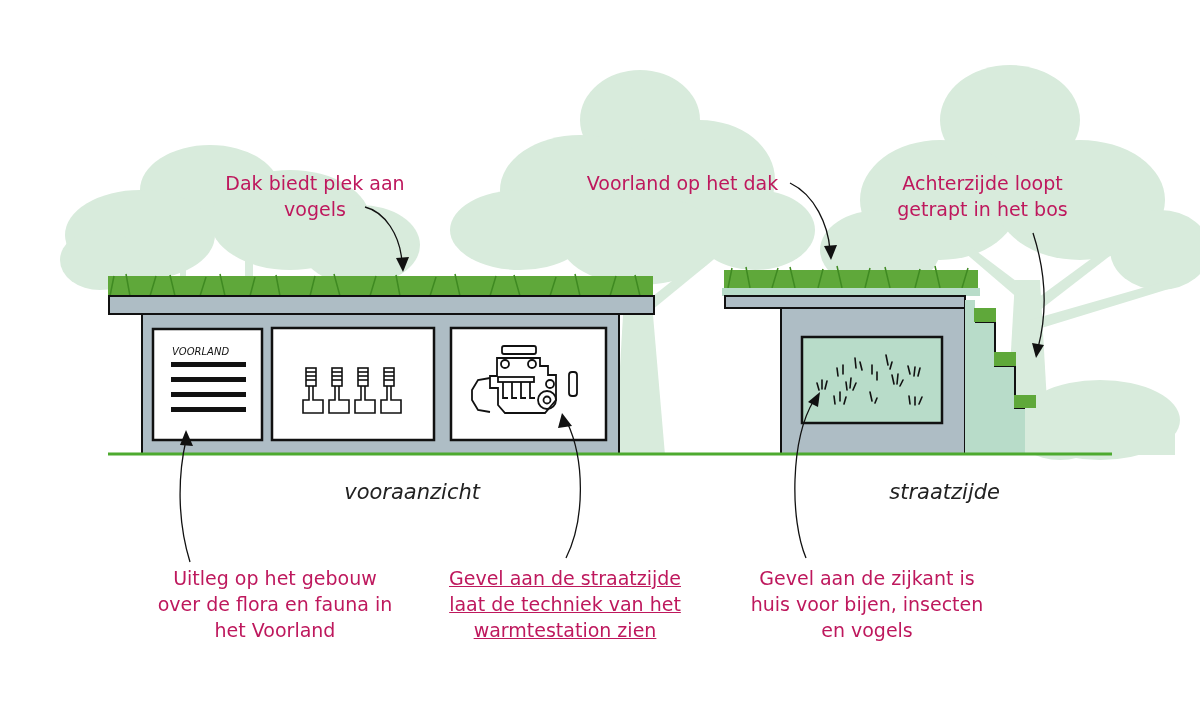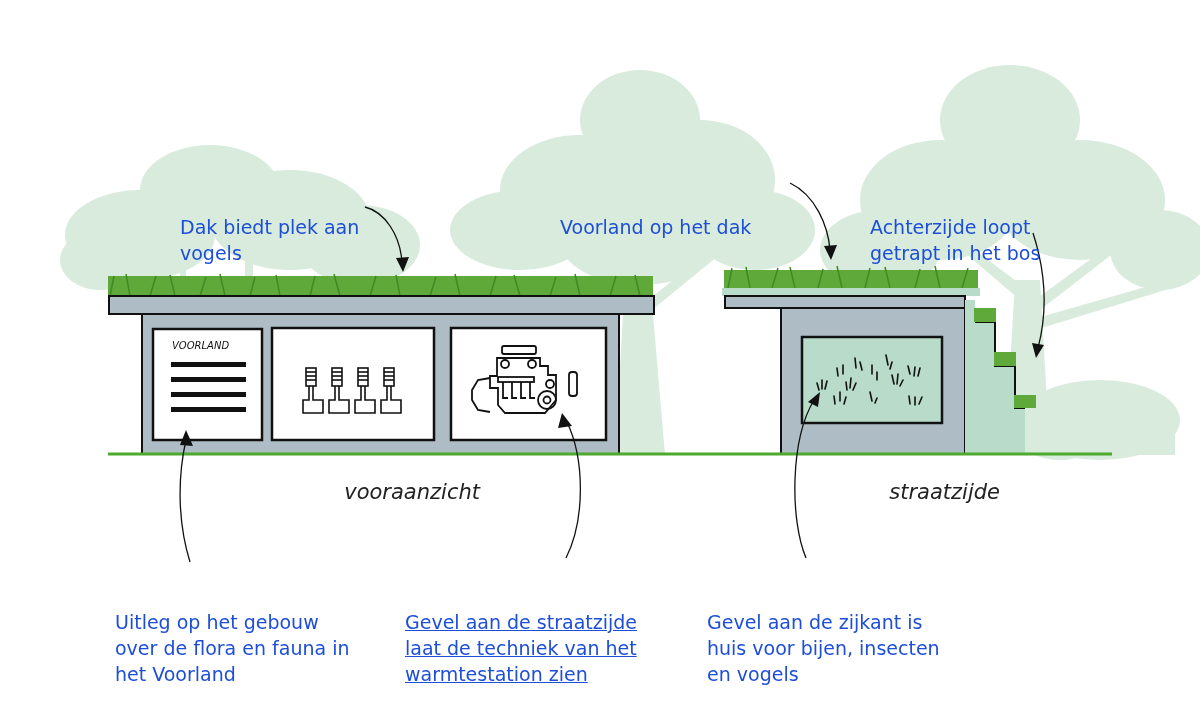--- a/index.html
+++ b/index.html
@@ -5,7 +5,7 @@
   html,body{margin:0;padding:0;background:#ffffff;}
   body{width:1200px;height:717px;position:relative;overflow:hidden;font-family:"DejaVu Sans","Liberation Sans",sans-serif;color:#1c1c1c;}
   svg#scene{position:absolute;left:0;top:0;}
-  .lbl{position:absolute;font-size:19px;line-height:26px;color:#1d4ed8;white-space:pre-line;margin-top:44px;}
+  .lbl{position:absolute;text-align:center;font-size:19px;line-height:26px;color:#be185d;white-space:pre-line;}
   .view{position:absolute;font-style:italic;font-size:21px;color:#222;text-align:right;}
   .voorland{position:absolute;font-style:italic;font-size:10px;color:#111;}
 </style>

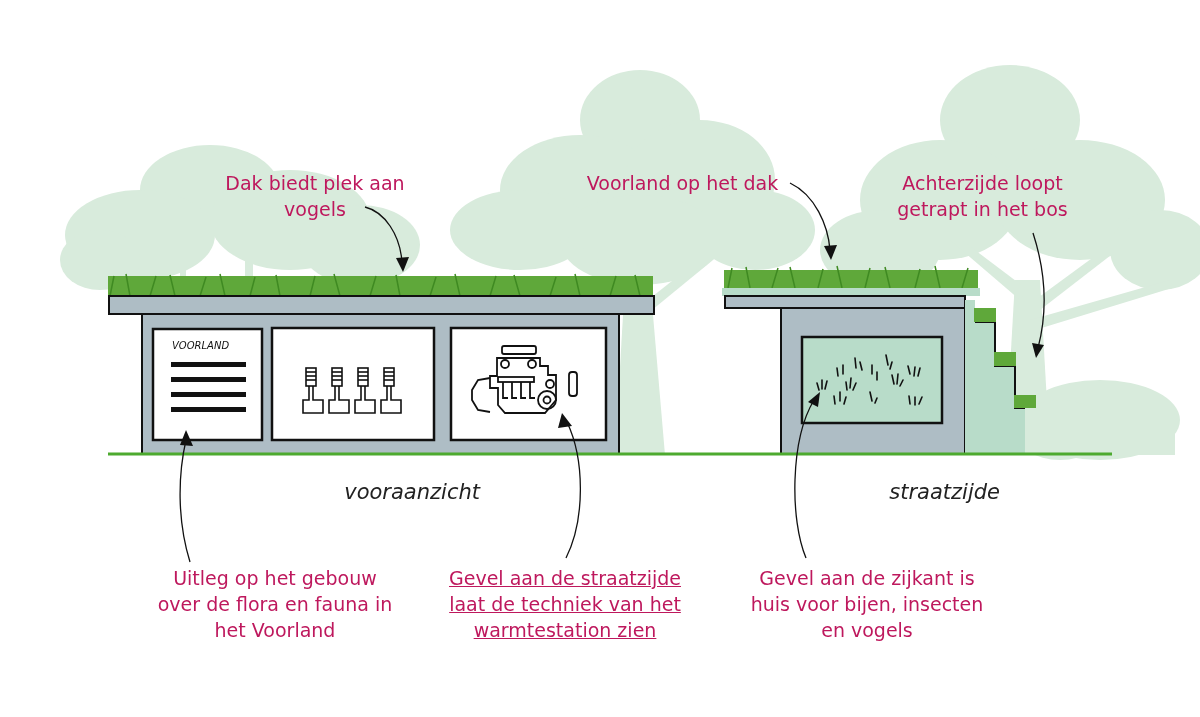--- a/index.html
+++ b/index.html
@@ -7,7 +7,7 @@
   svg#scene{position:absolute;left:0;top:0;}
   .lbl{position:absolute;text-align:center;font-size:19px;line-height:26px;color:#be185d;white-space:pre-line;}
   .view{position:absolute;font-style:italic;font-size:21px;color:#222;text-align:right;}
-  .voorland{position:absolute;font-style:italic;font-size:10px;color:#111;}
+  .voorland{position:absolute;font-style:italic;font-size:10px;color:#111;margin-top:6px;}
 </style>
 </head>
 <body>

